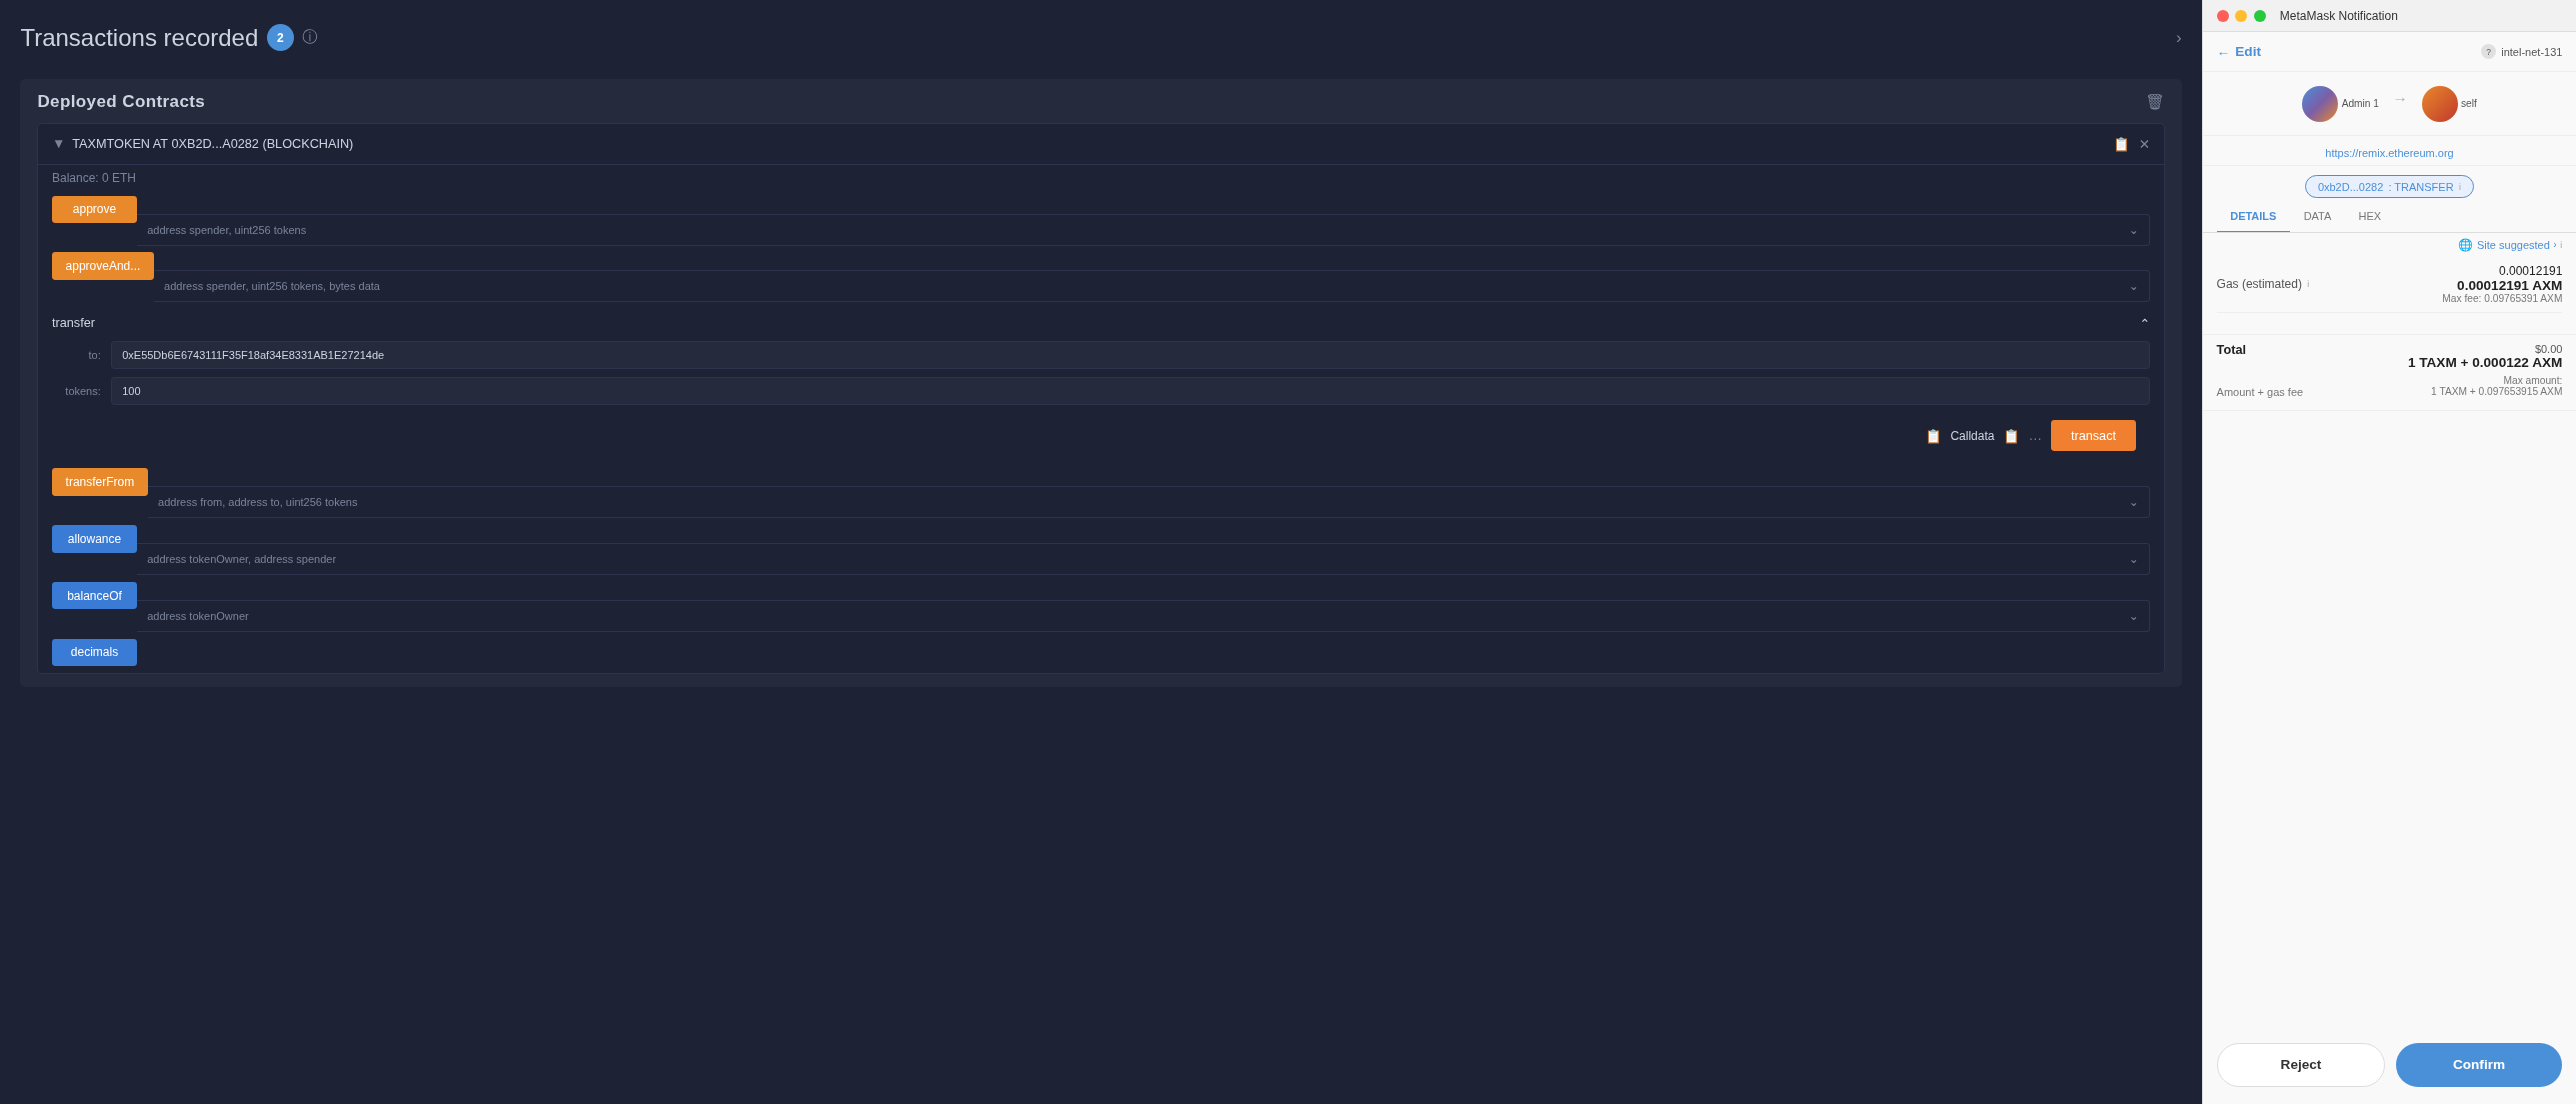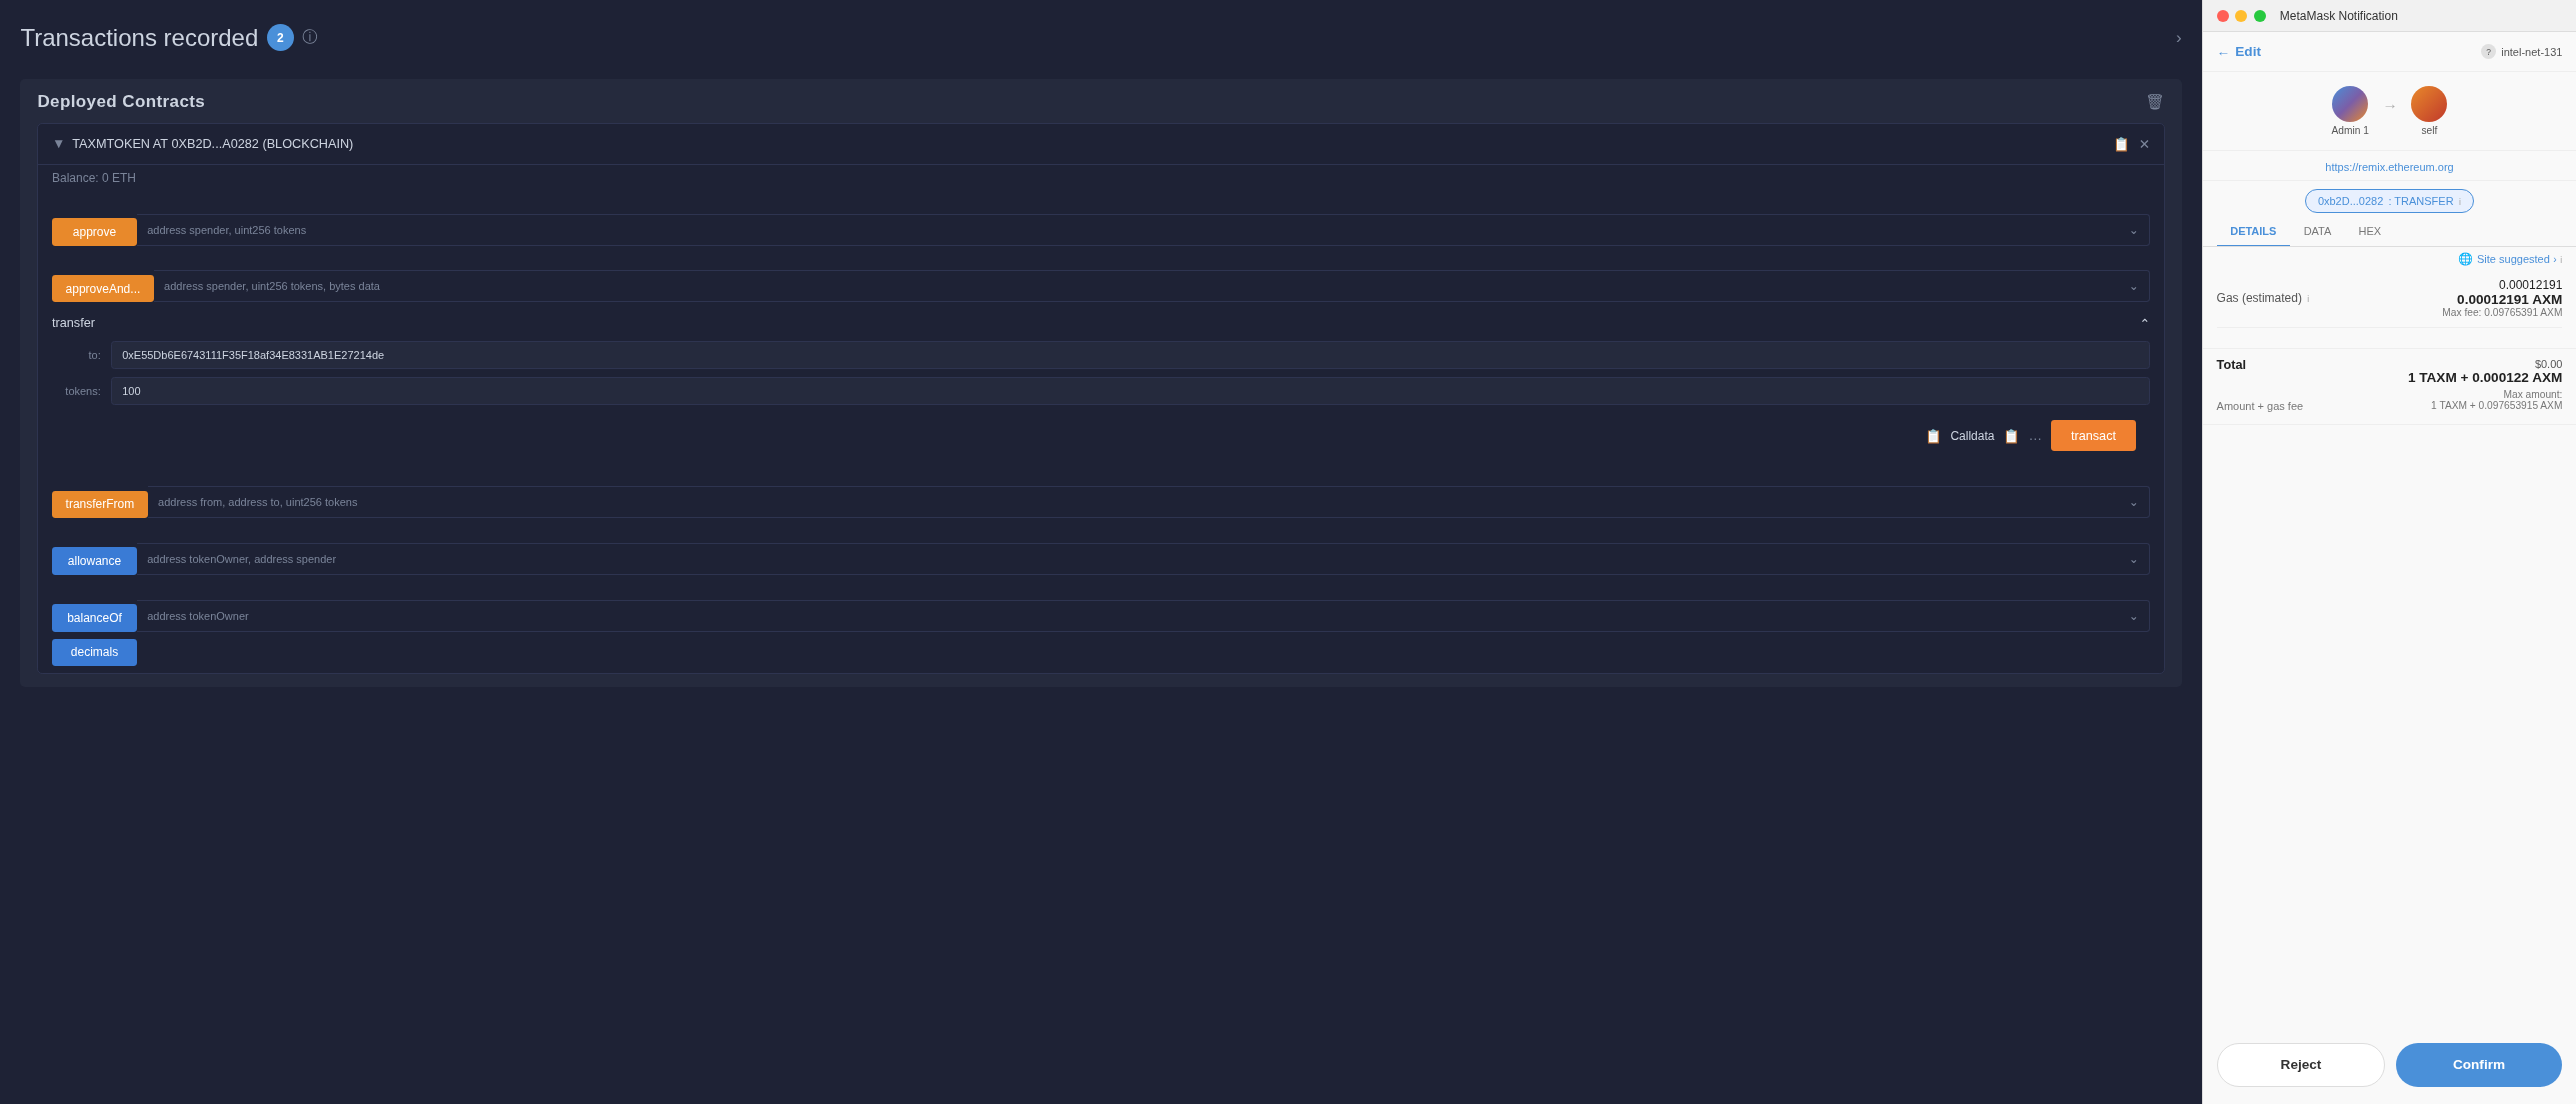--- a/index.html
+++ b/index.html
@@ -310,7 +310,7 @@
     }
     .mm-account {
       display: flex;
-      flex-direction: column;
+      flex-direction: row;
       align-items: center;
       gap: 3.4px;
     }

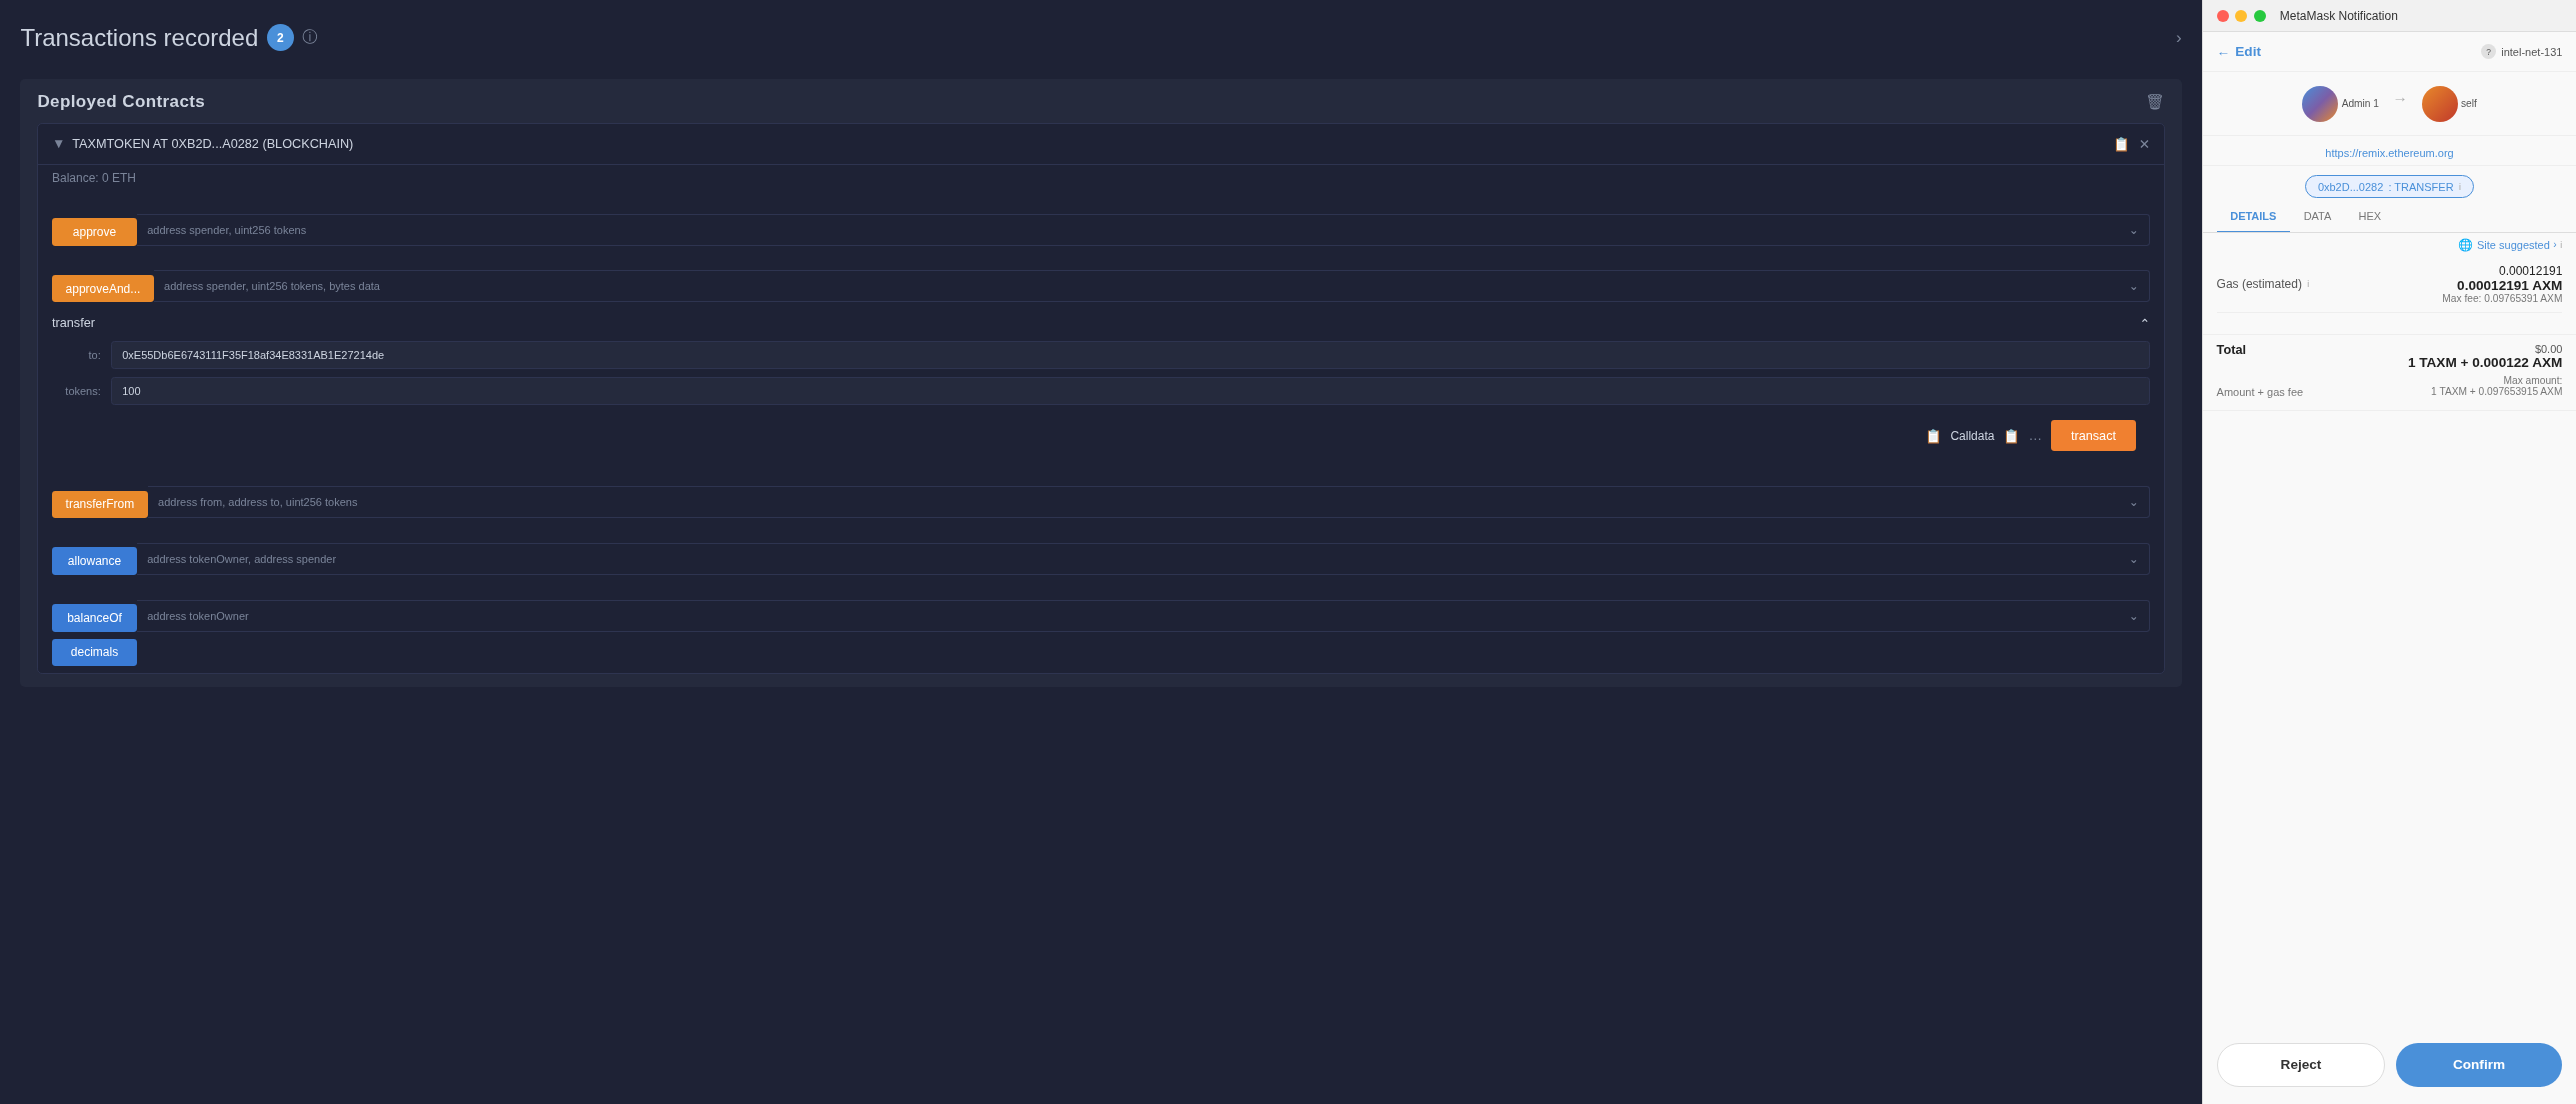--- a/index.html
+++ b/index.html
@@ -128,7 +128,7 @@
     
     .function-row {
       display: flex;
-      align-items: flex-end;
+      align-items: flex-start;
       padding: 0 13.6px 6.8px 13.6px;
       gap: 0;
     }

